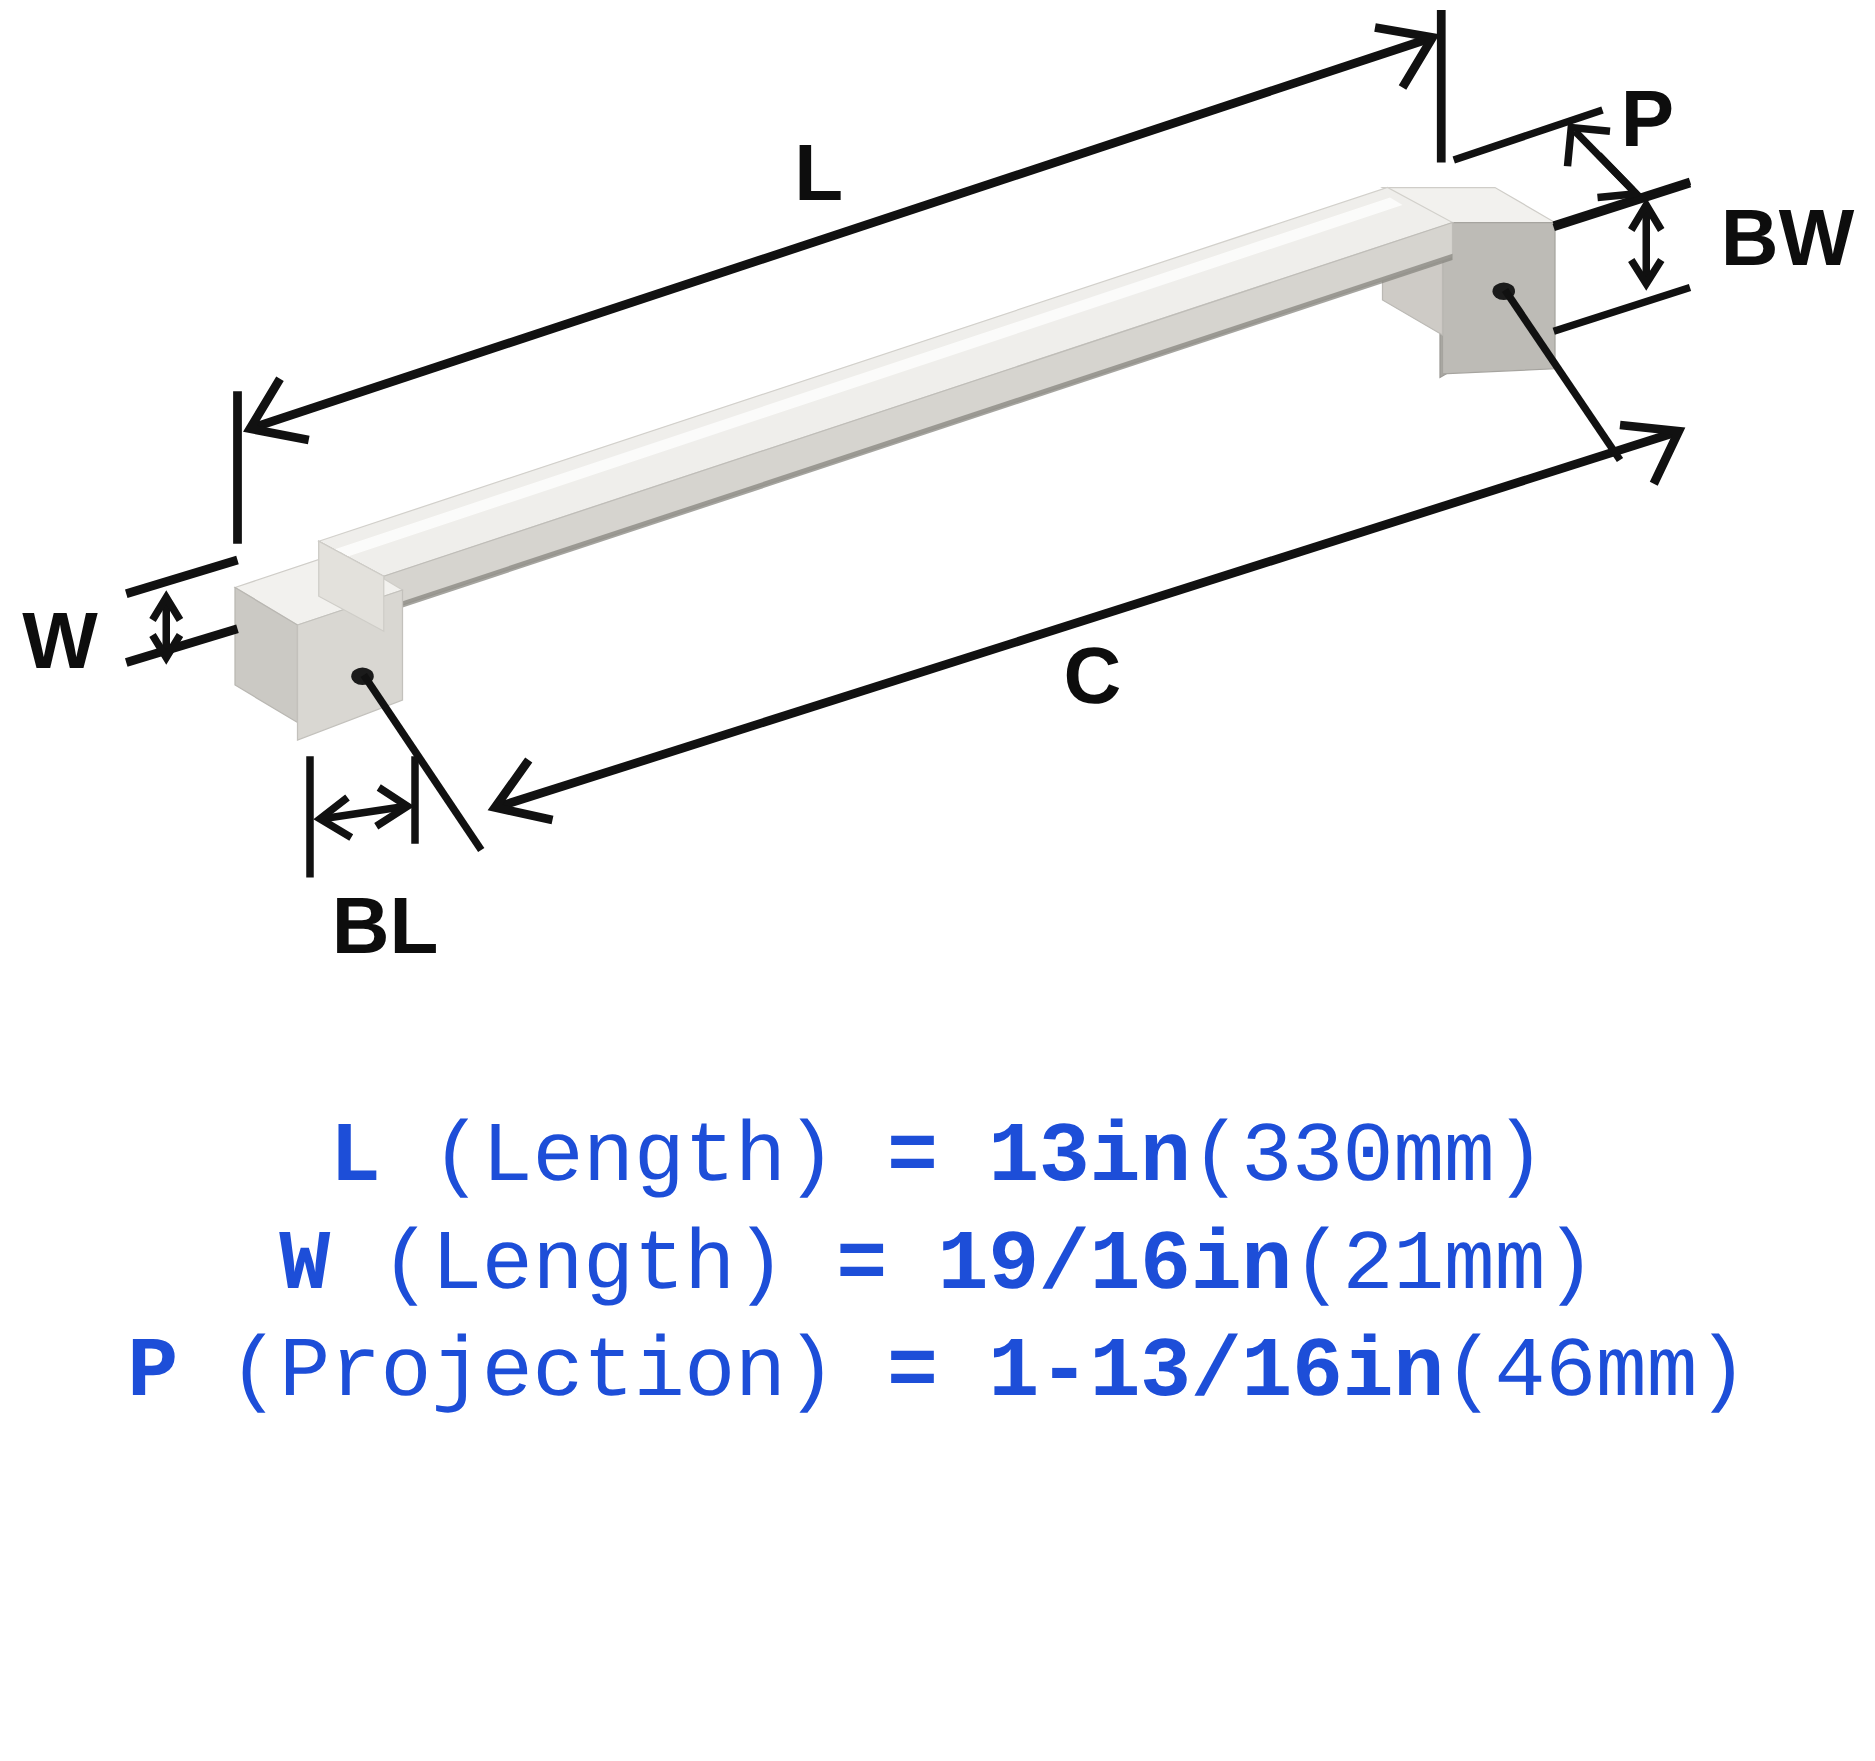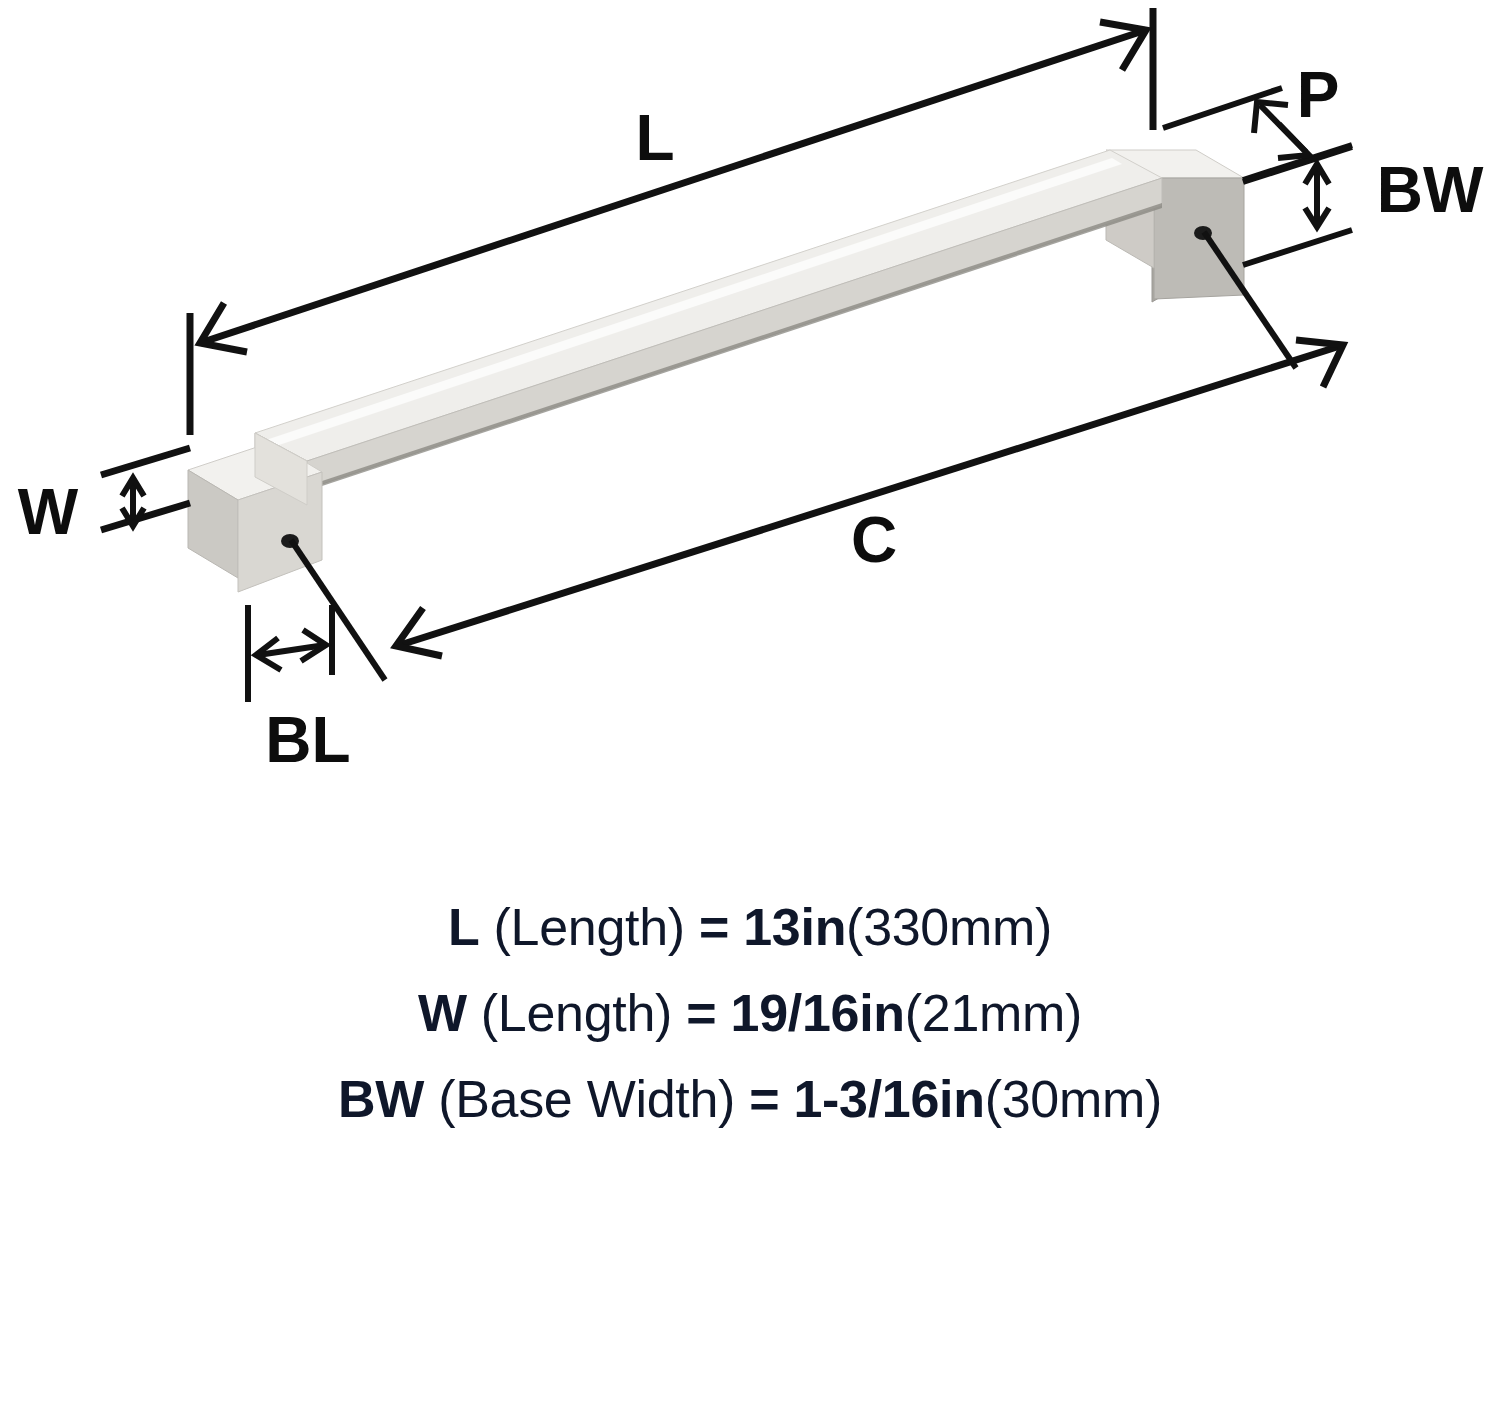--- a/index.html
+++ b/index.html
@@ -45,11 +45,12 @@
     text-align: center;
   }
   .legend-row {
-    font-size: 52px;
+    font-size: 68px;
     line-height: 86px;
     white-space: nowrap;
-    color: #0f172a;
+    color: #1d4ed8;
     letter-spacing: -0.3px;
+    font-family: Liberation Mono, monospace;
   }
   .sym {
     font-weight: 700;

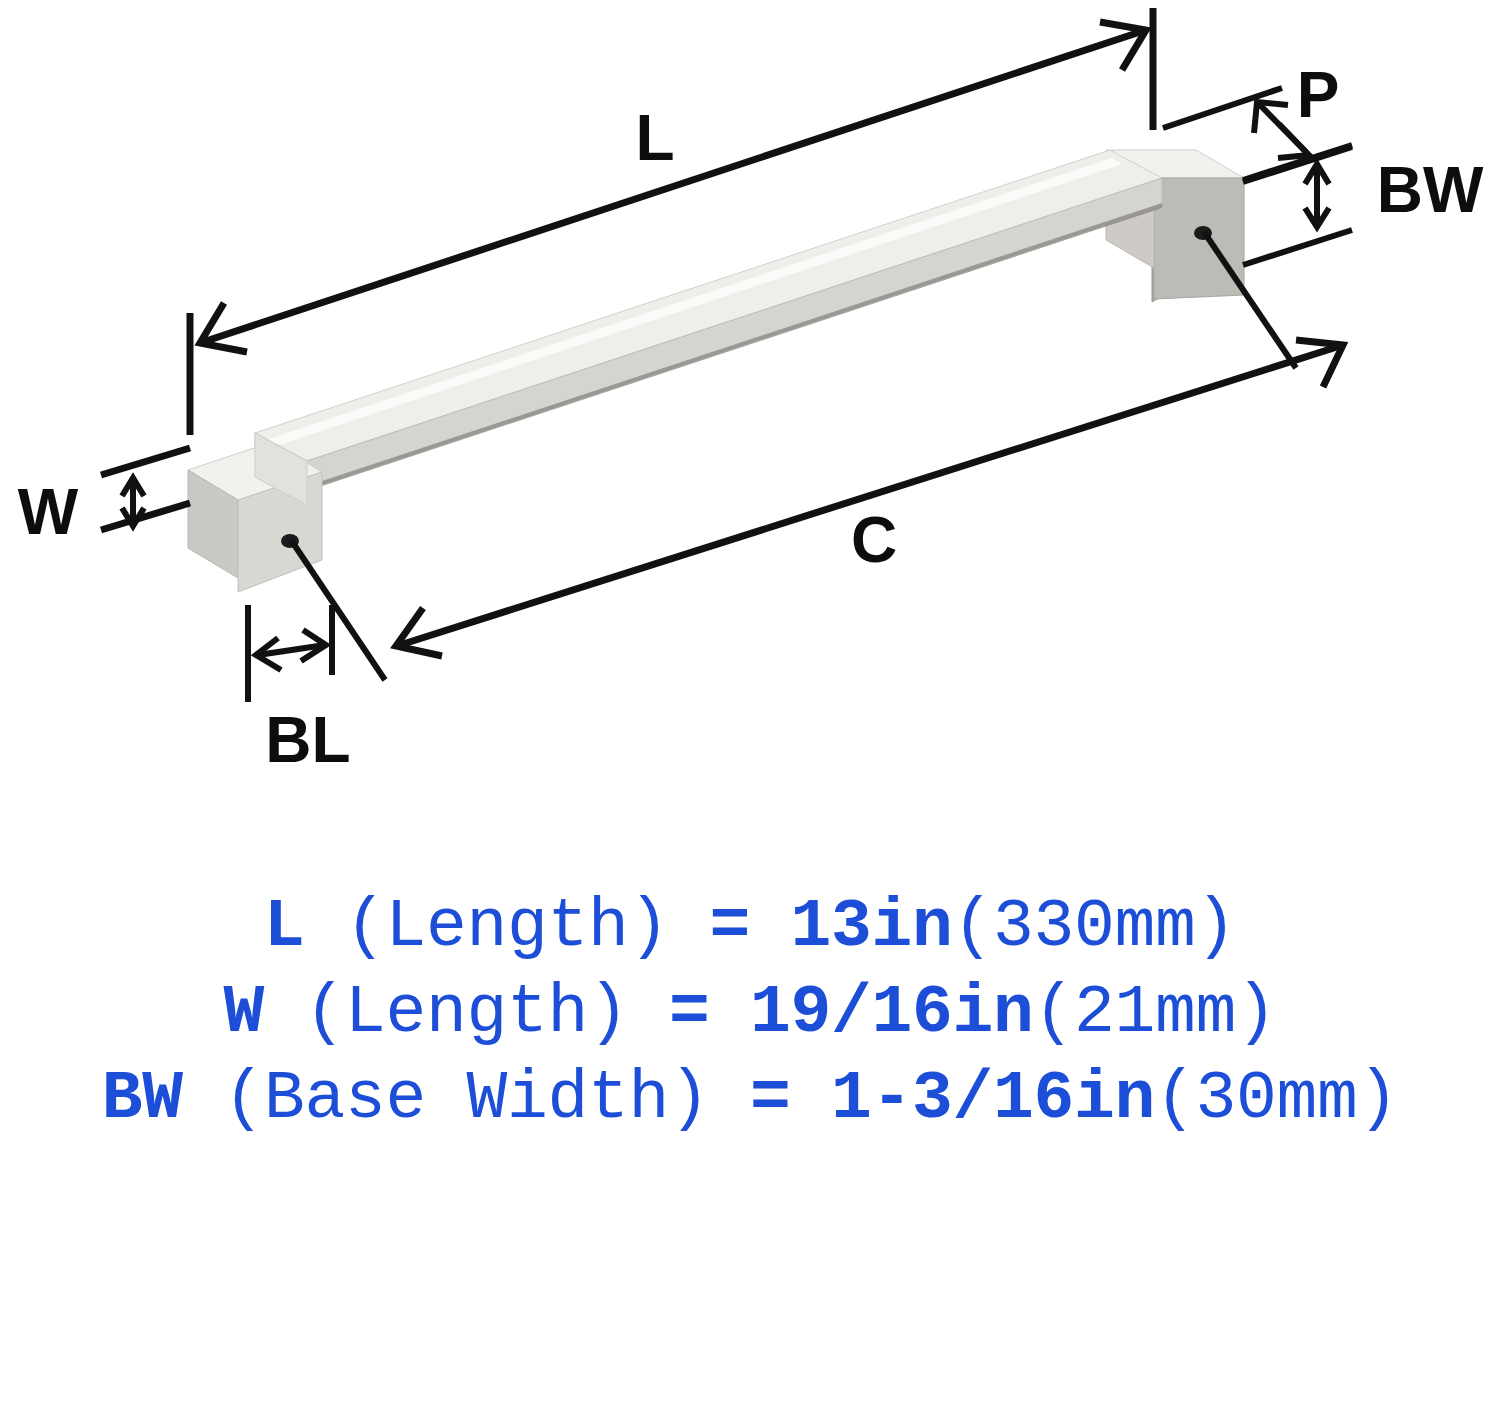--- a/index.html
+++ b/index.html
@@ -183,6 +183,12 @@
       <span class="val">19/16in</span><span class="val-mm">(21mm)</span>
     </div>
     <div class="legend-row">
+      <span class="sym">P</span>
+      <span class="desc">(Projection)</span>
+      <span class="eq">=</span>
+      <span class="val">1-13/16in</span><span class="val-mm">(46mm)</span>
+    </div>
+    <div class="legend-row">
       <span class="sym">BW</span>
       <span class="desc">(Base Width)</span>
       <span class="eq">=</span>

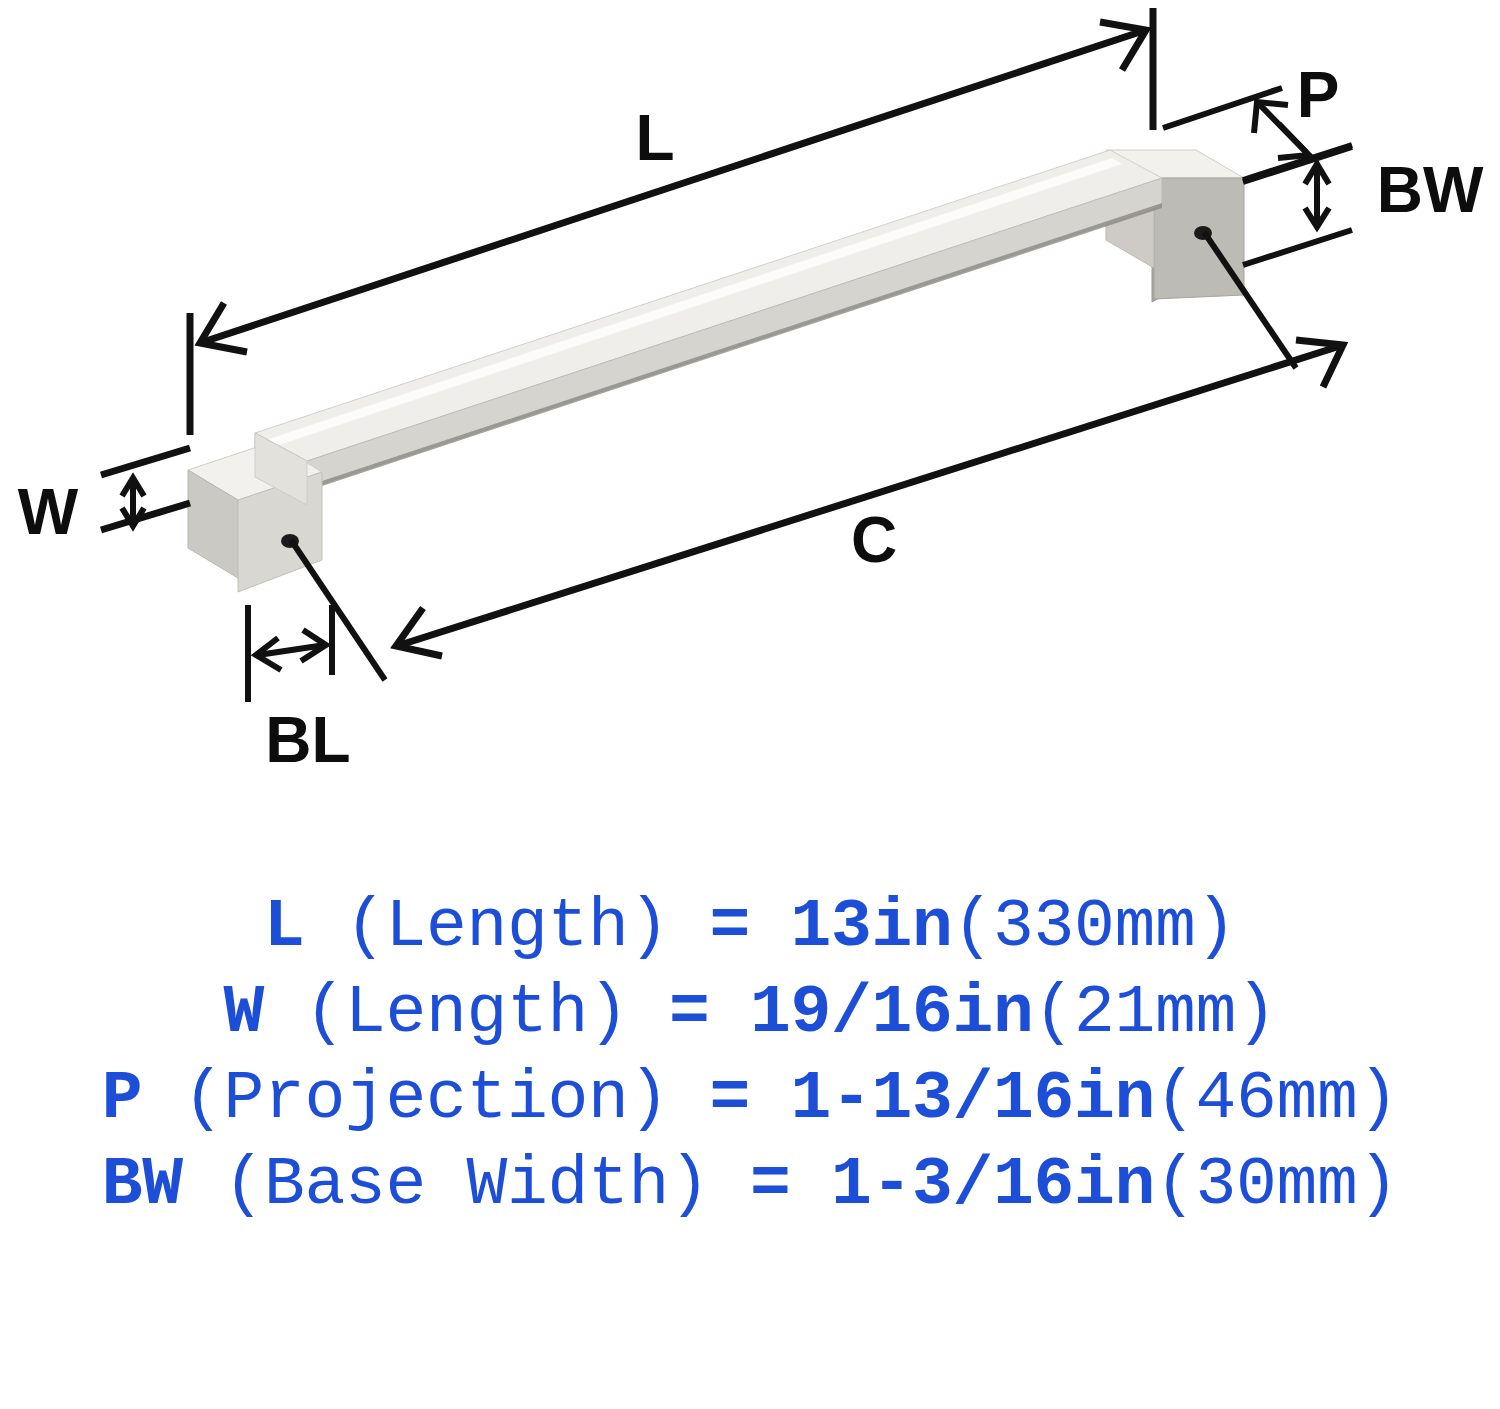--- a/index.html
+++ b/index.html
@@ -188,12 +188,6 @@
       <span class="eq">=</span>
       <span class="val">1-13/16in</span><span class="val-mm">(46mm)</span>
     </div>
-    <div class="legend-row">
-      <span class="sym">BW</span>
-      <span class="desc">(Base Width)</span>
-      <span class="eq">=</span>
-      <span class="val">1-3/16in</span><span class="val-mm">(30mm)</span>
-    </div>
   </div>
 
 </div>

